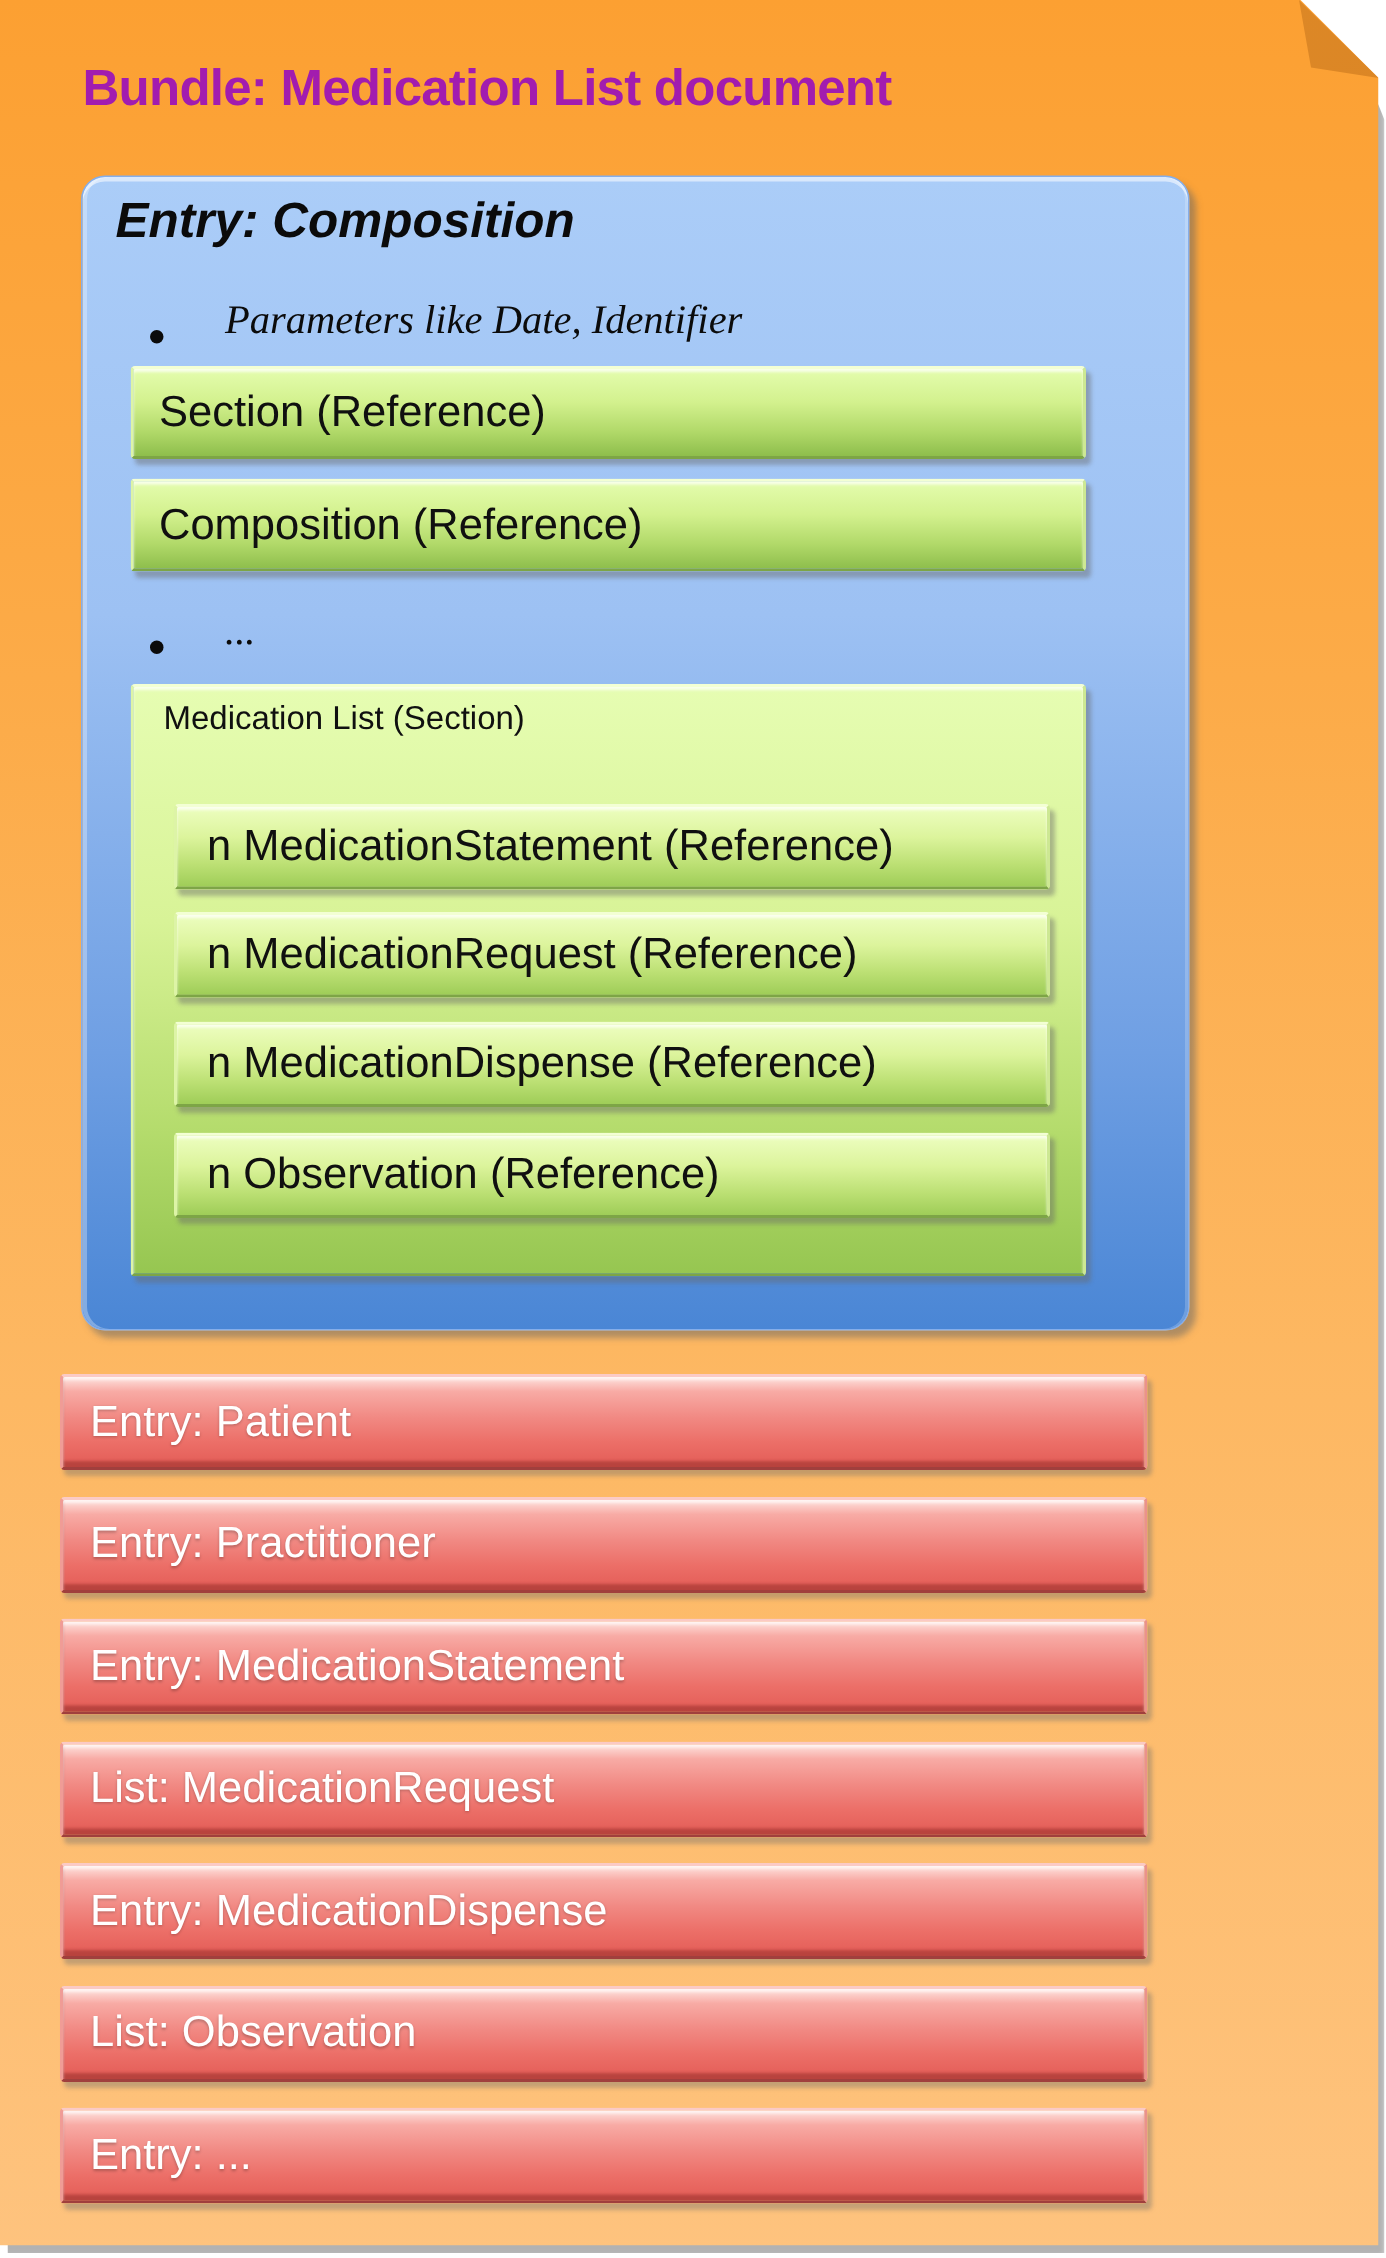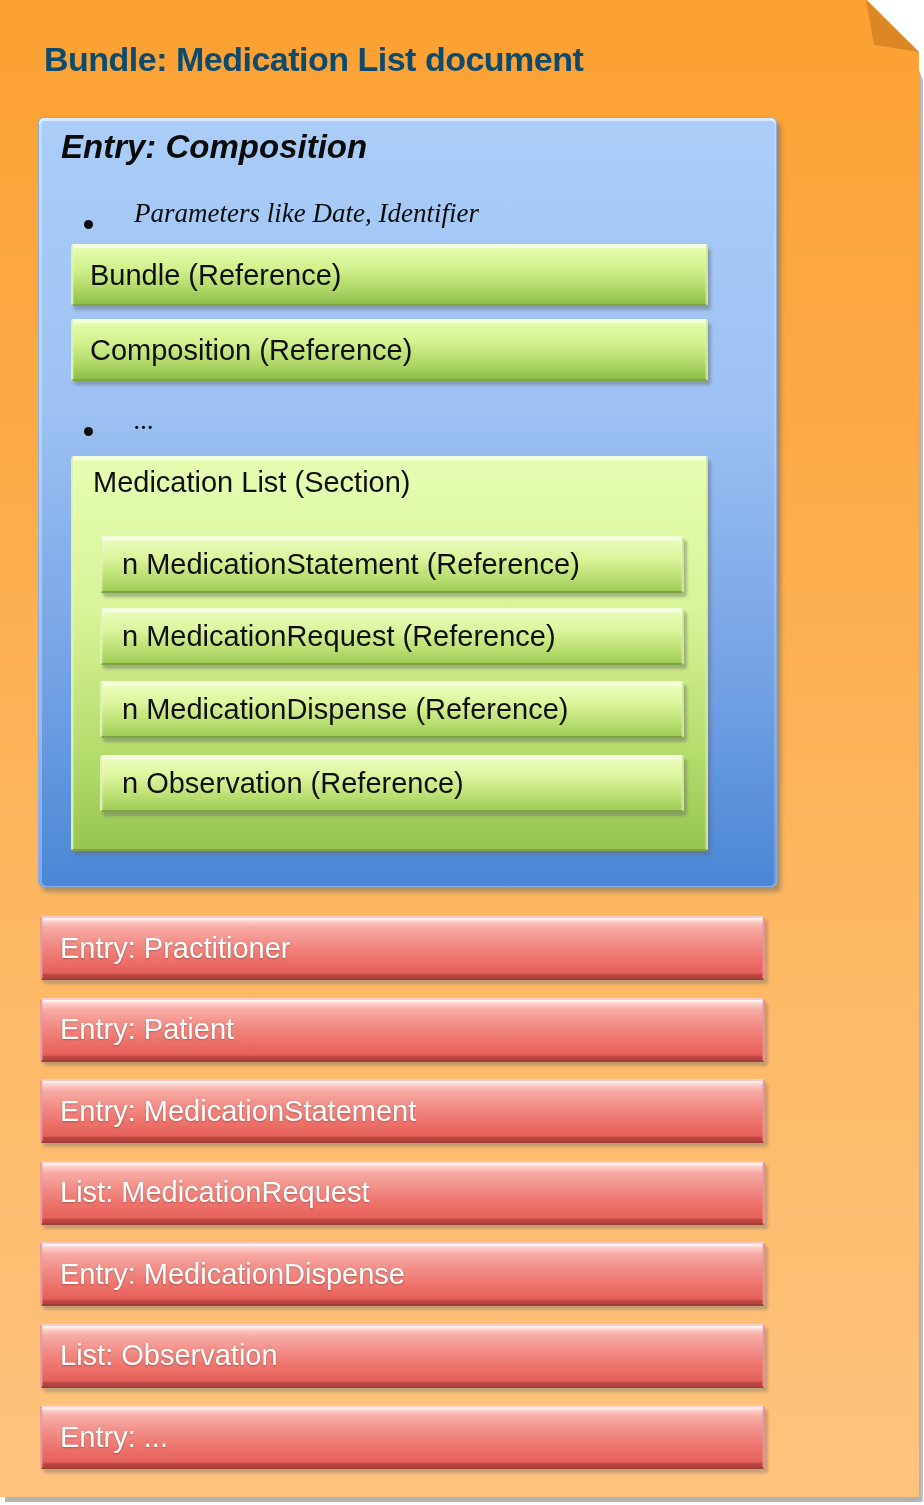--- a/index.html
+++ b/index.html
@@ -25,8 +25,8 @@
   }
 
   .bundle-title{
-    position:absolute;left:44px;top:40px;margin:0;
-    font-size:34px;font-weight:bold;color:#0c4a6e;letter-spacing:-.5px;
+    position:absolute;left:55px;top:40px;margin:0;
+    font-size:34px;font-weight:bold;color:#a21caf;letter-spacing:-.5px;
   }
 
   

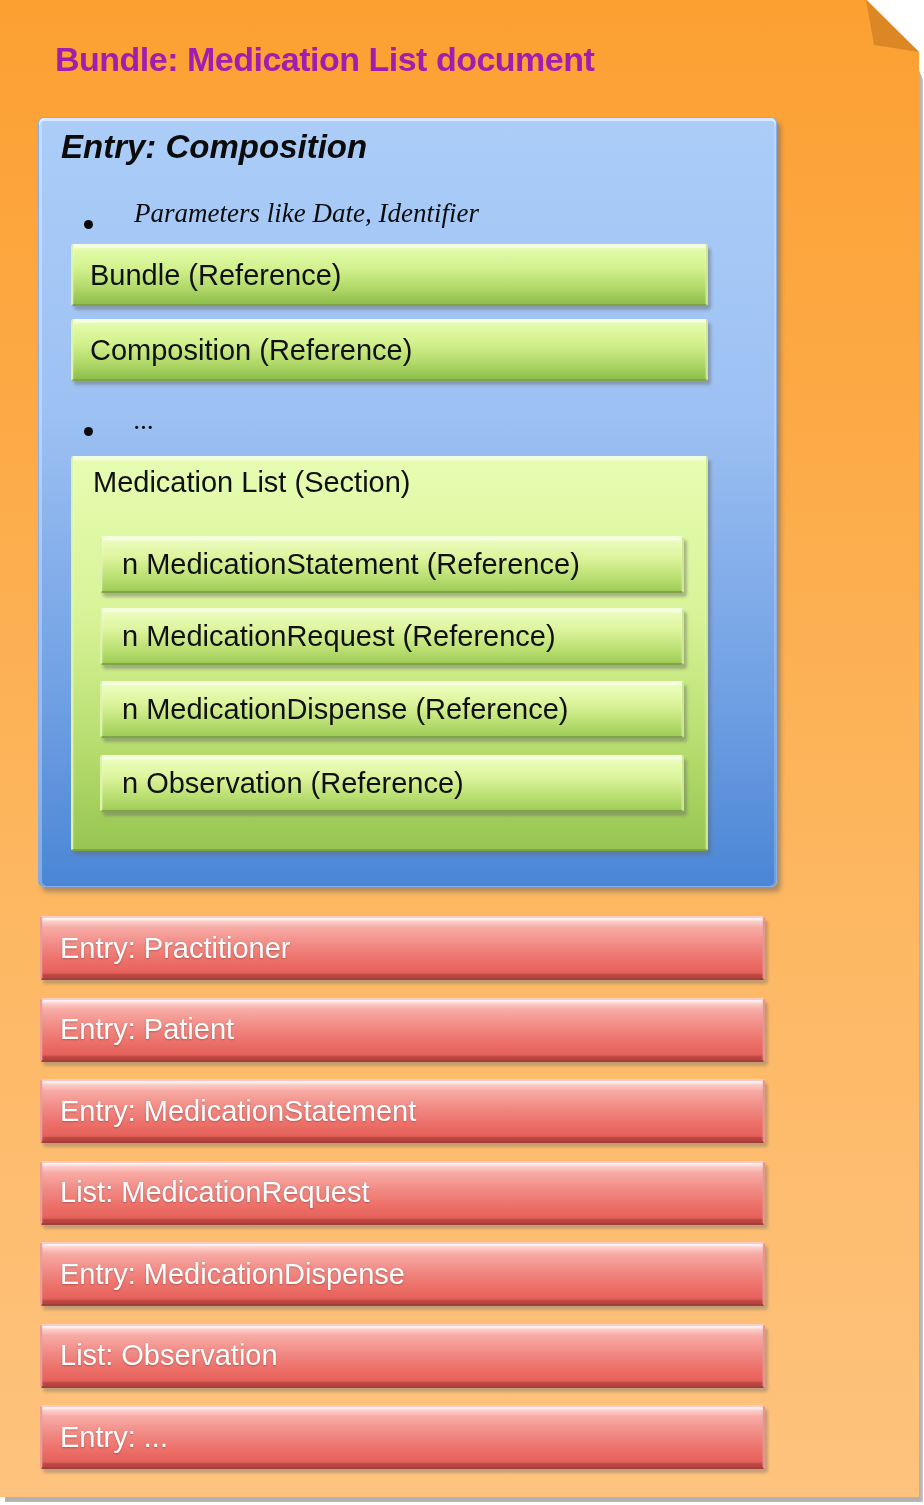--- a/index.html
+++ b/index.html
@@ -31,9 +31,9 @@
 
   
   .composition{
-    position:absolute;left:38px;top:117px;width:737px;height:768px;
+    position:absolute;left:54px;top:117px;width:737px;height:768px;
     background:linear-gradient(180deg,#abcdf8 0%,#9dc1f3 38%,#6f9fe3 76%,#4a86d5 100%);
-    border:1px solid #85aeea;border-radius:6px;
+    border:1px solid #85aeea;border-radius:16px;
     box-shadow:4px 5px 4px rgba(100,100,100,.5),
                inset 0 3px 0 rgba(255,255,255,.55),
                inset 3px 0 0 rgba(255,255,255,.3),

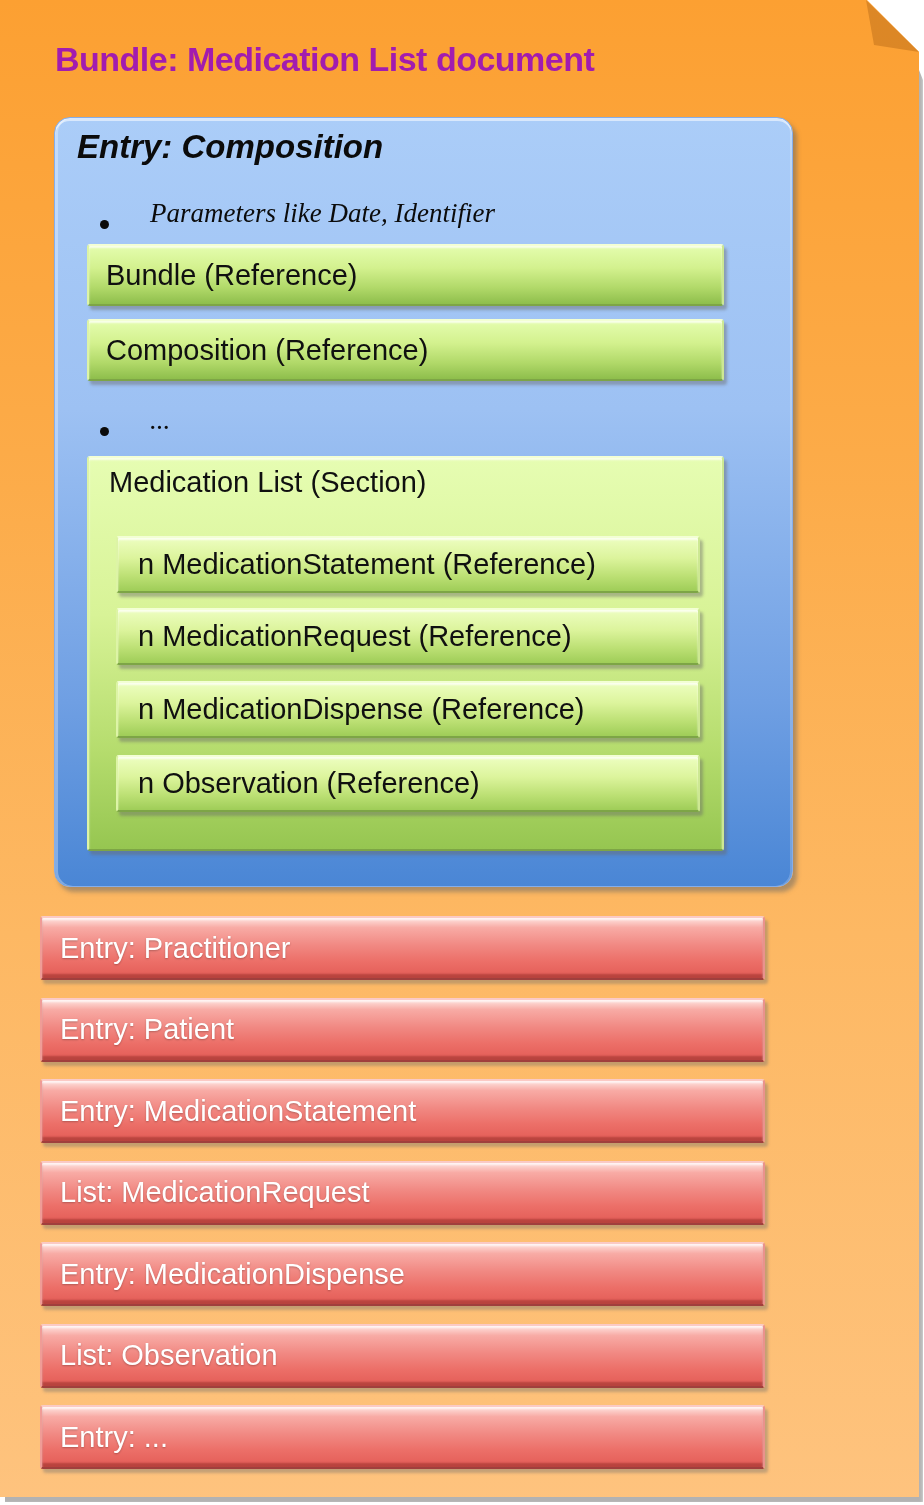--- a/index.html
+++ b/index.html
@@ -112,7 +112,7 @@
     </div>
 
     <div class="green ref-box" style="top:126px">
-      <span>Bundle (Reference)</span>
+      <span>Section (Reference)</span>
     </div>
 
     <div class="green ref-box" style="top:201px">

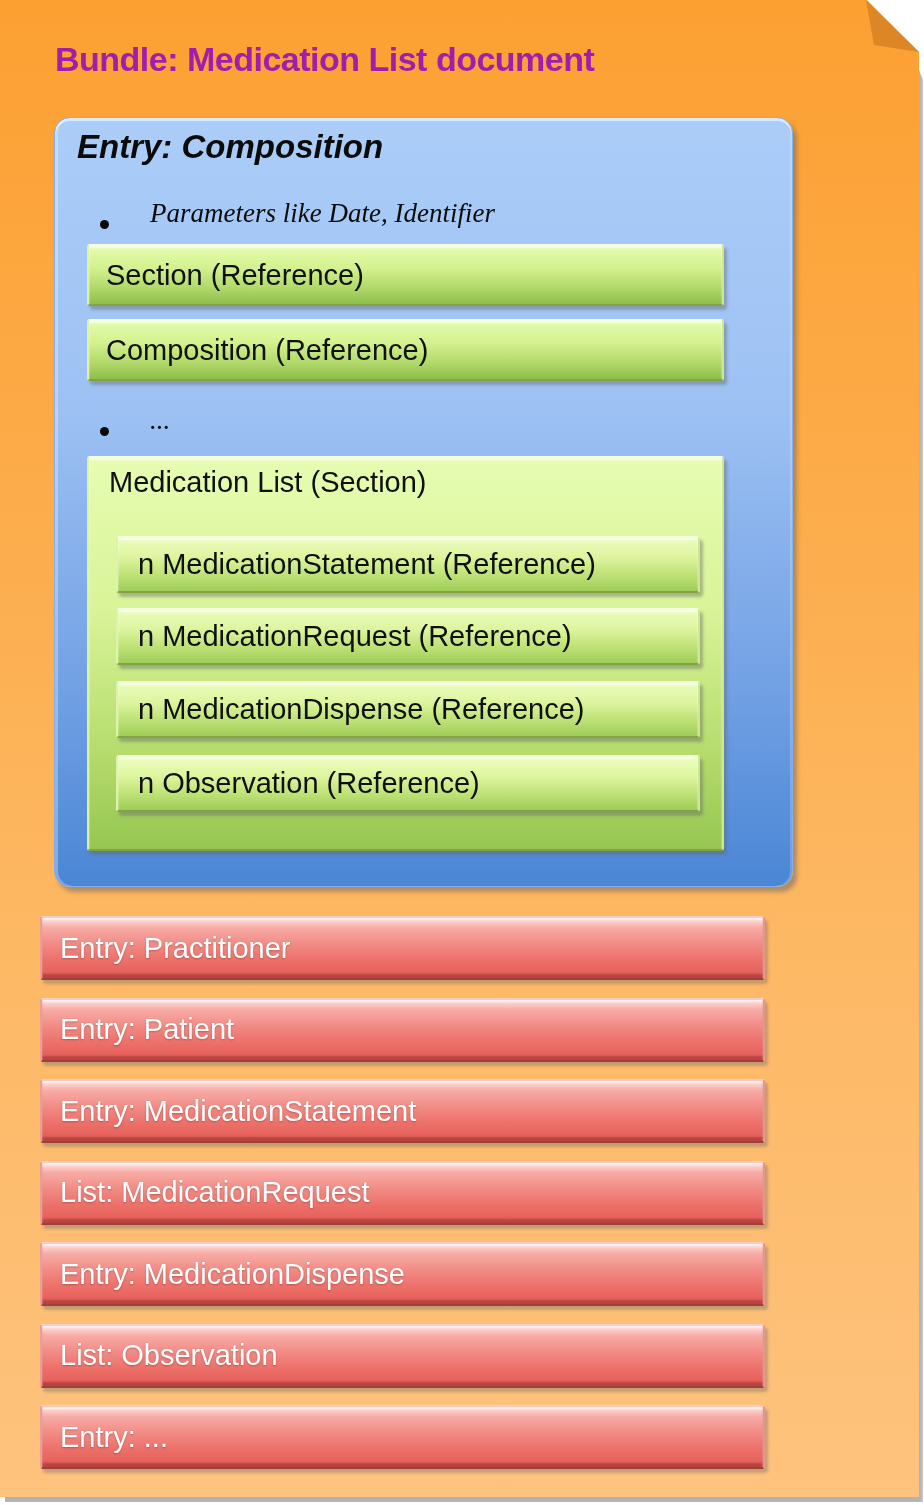--- a/index.html
+++ b/index.html
@@ -70,7 +70,7 @@
   }
   .section-box h3{
     position:absolute;left:20px;top:8px;margin:0;
-    font-size:29px;font-weight:normal;color:#101010;
+    font-size:22px;font-weight:normal;color:#101010;
   }
   .item-box{
     position:absolute;left:27px;width:584px;height:57px;padding-left:20px;box-sizing:border-box;

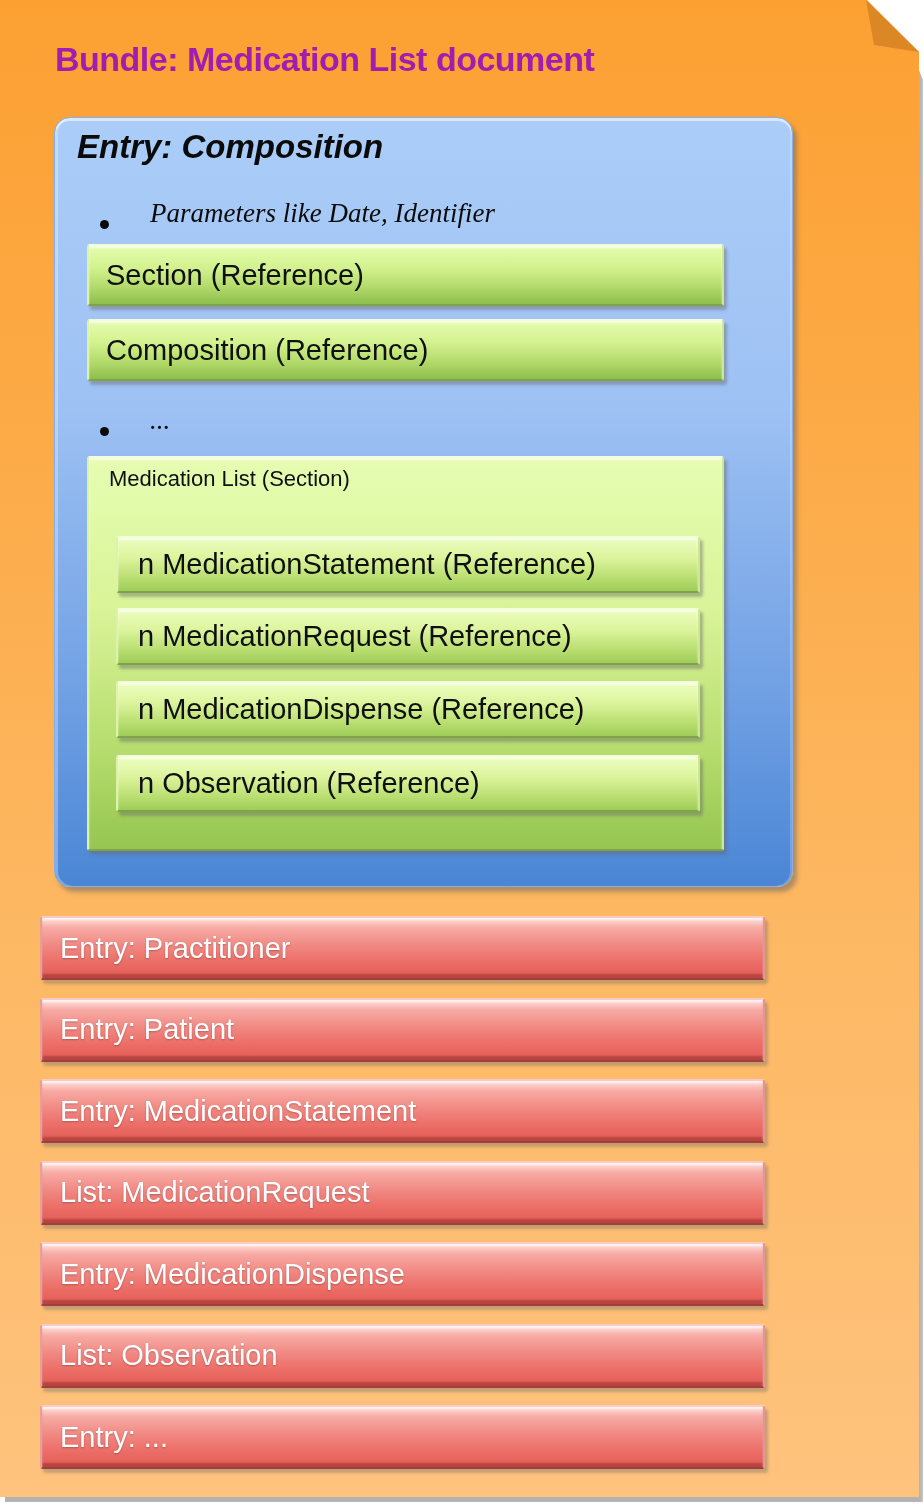--- a/index.html
+++ b/index.html
@@ -144,10 +144,10 @@
 
   <div class="entries">
     <div class="entry-box">
-      <span>Entry: Practitioner</span>
+      <span>Entry: Patient</span>
     </div>
     <div class="entry-box">
-      <span>Entry: Patient</span>
+      <span>Entry: Practitioner</span>
     </div>
     <div class="entry-box">
       <span>Entry: MedicationStatement</span>

